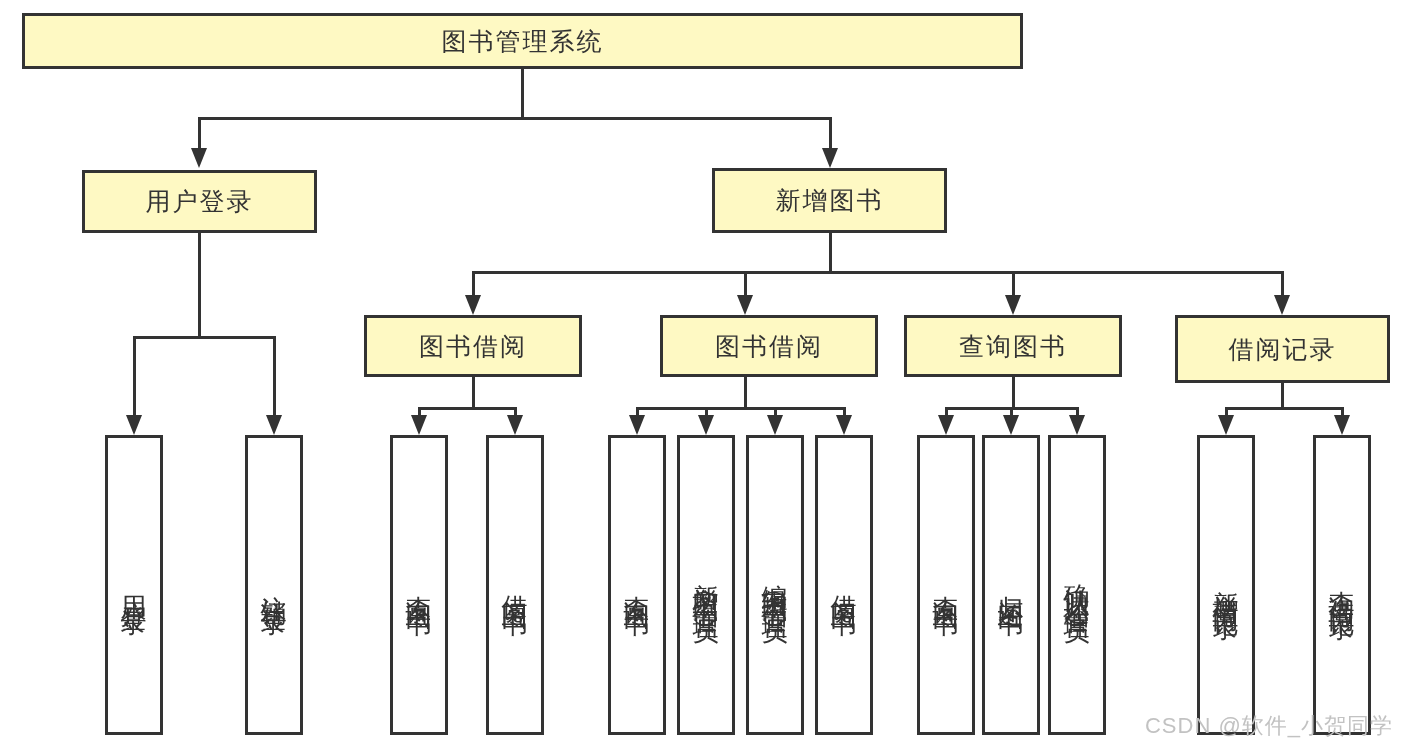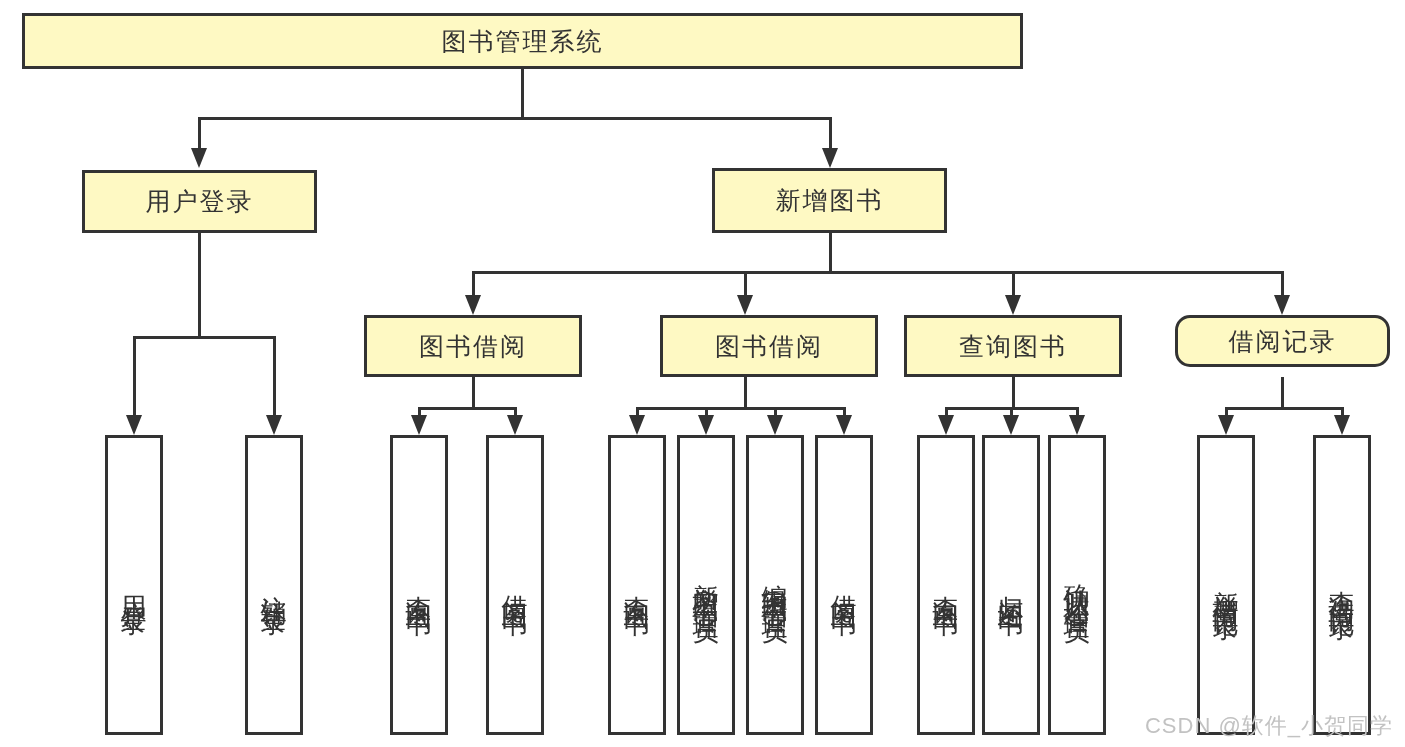--- a/index.html
+++ b/index.html
@@ -138,7 +138,7 @@
   <div class="hbox" style="left:904px; top:315px; width:218px; height:62px;">
     <span>查询图书</span>
   </div>
-  <div class="hbox" style="left:1175px; top:315px; width:215px; height:52px;border-radius:15px;">
+  <div class="hbox" style="left:1175px; top:315px; width:215px; height:68px;">
     <span>借阅记录</span>
   </div>
 

